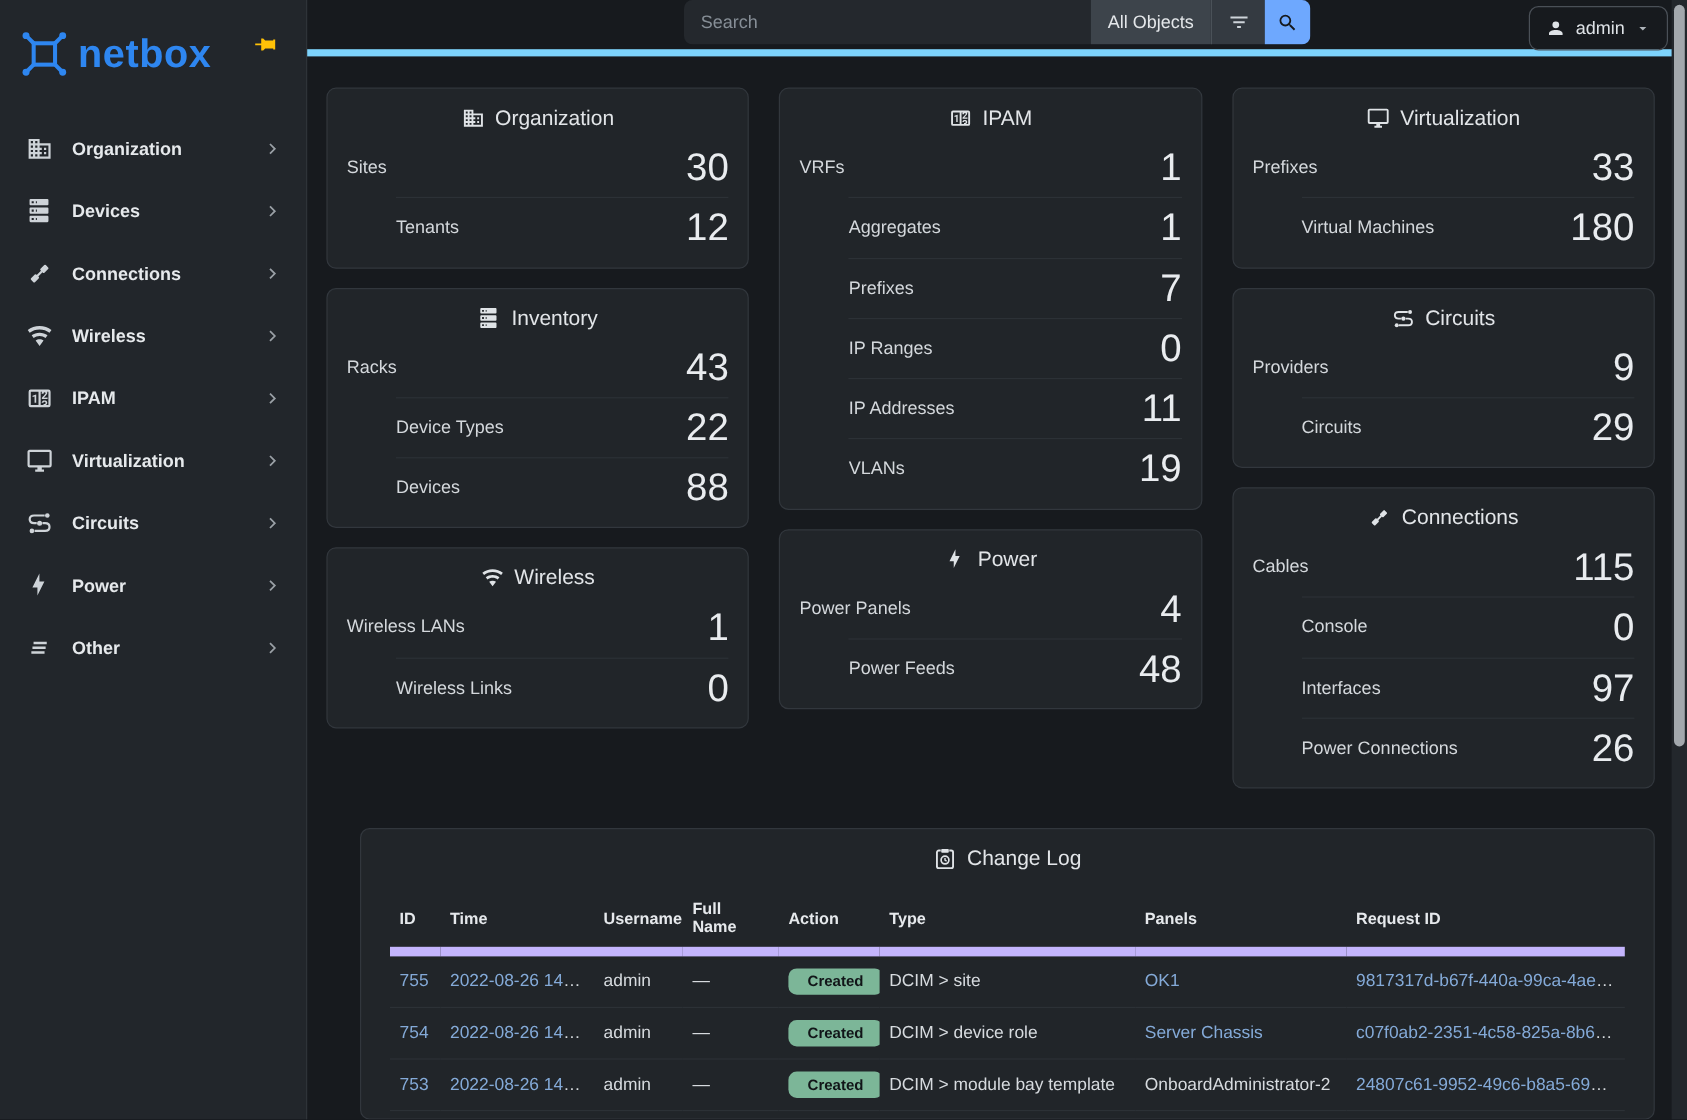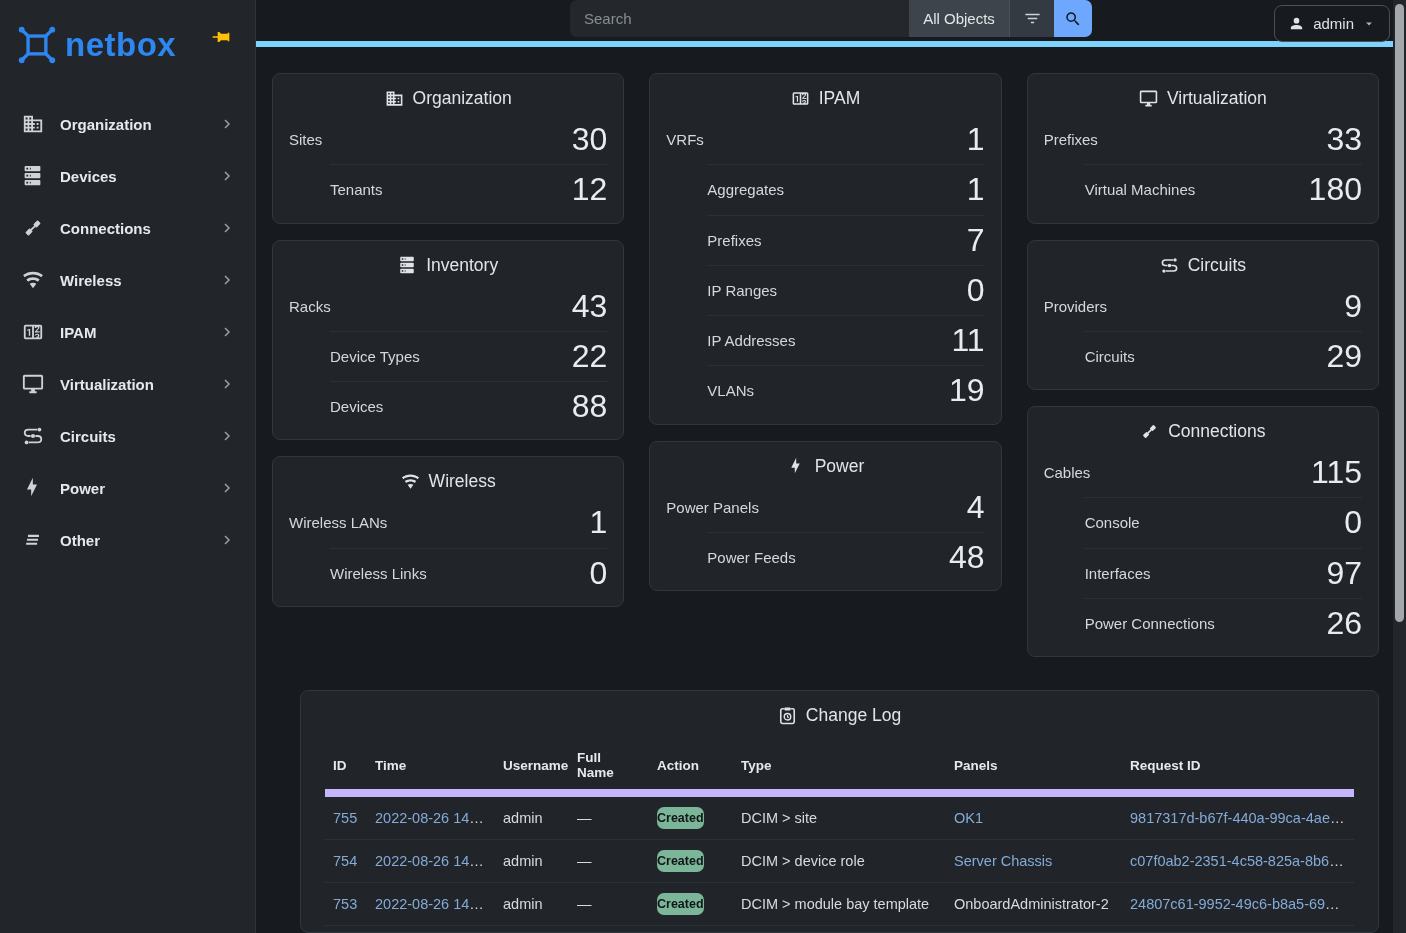--- a/index.html
+++ b/index.html
@@ -65,7 +65,7 @@
     overflow:hidden; white-space:nowrap; text-overflow:ellipsis; }
   .link { color:var(--c-link,#84aad8); text-decoration:none; cursor:pointer; }
   .badge { background:var(--c-badge-bg,#7cb698); color:var(--c-badge-text,#111518);
-    font-size:12.5px; font-weight:700; padding:4px 0; border-radius:7px; display:inline-block;text-align:center; }
+    font-size:12.5px; font-weight:700; padding:4px 16px; border-radius:7px; display:inline-block;text-align:center; }
 
   
   .scrollbar { position:absolute; right:0; top:0; width:13px; height:933px; background:#23272c; }

